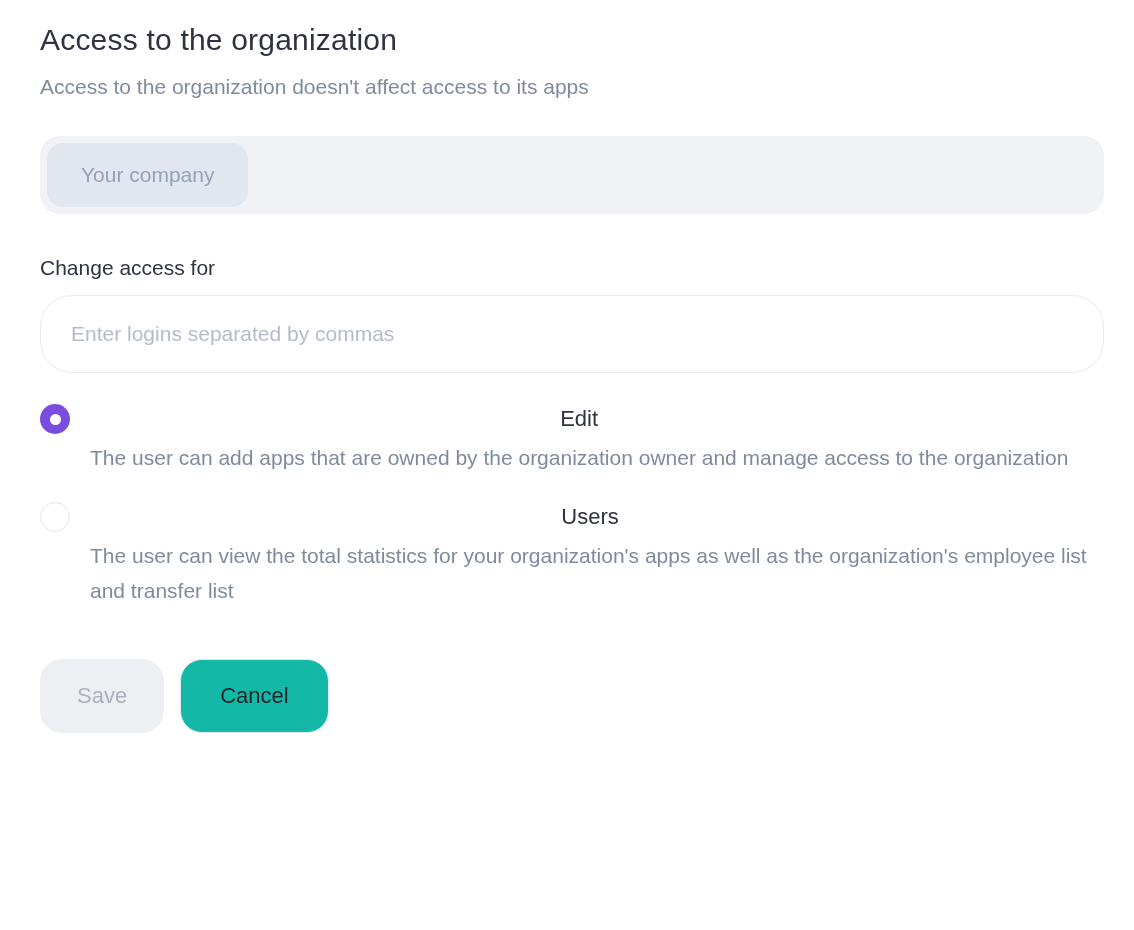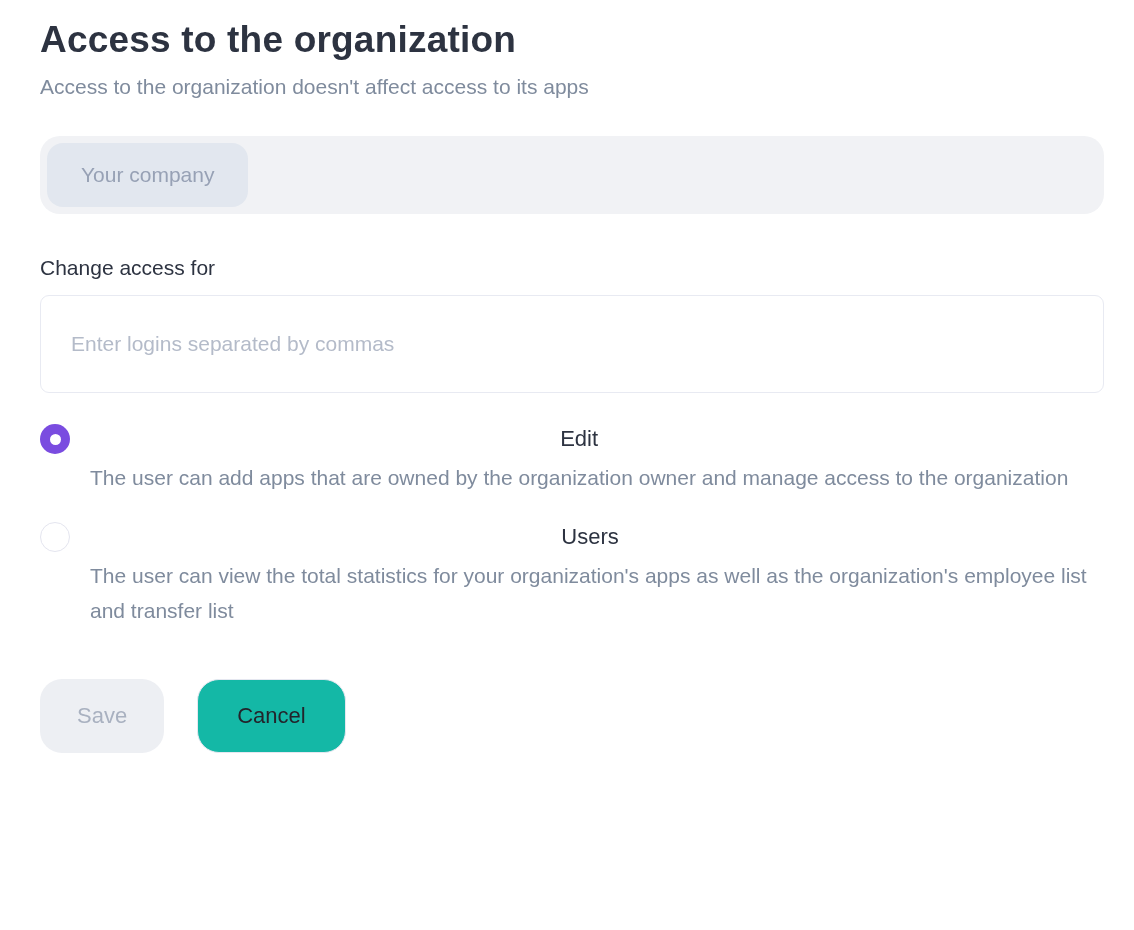--- a/index.html
+++ b/index.html
@@ -26,7 +26,7 @@
   }
   .page{padding:22px 30px 0 40px;}
   .page-title{
-    font-size:37px;font-weight:700;line-height:36px;color:var(--title-color);
+    font-size:30px;font-weight:400;line-height:36px;color:var(--title-color);
     letter-spacing:.2px;
   }
   .page-subtitle{

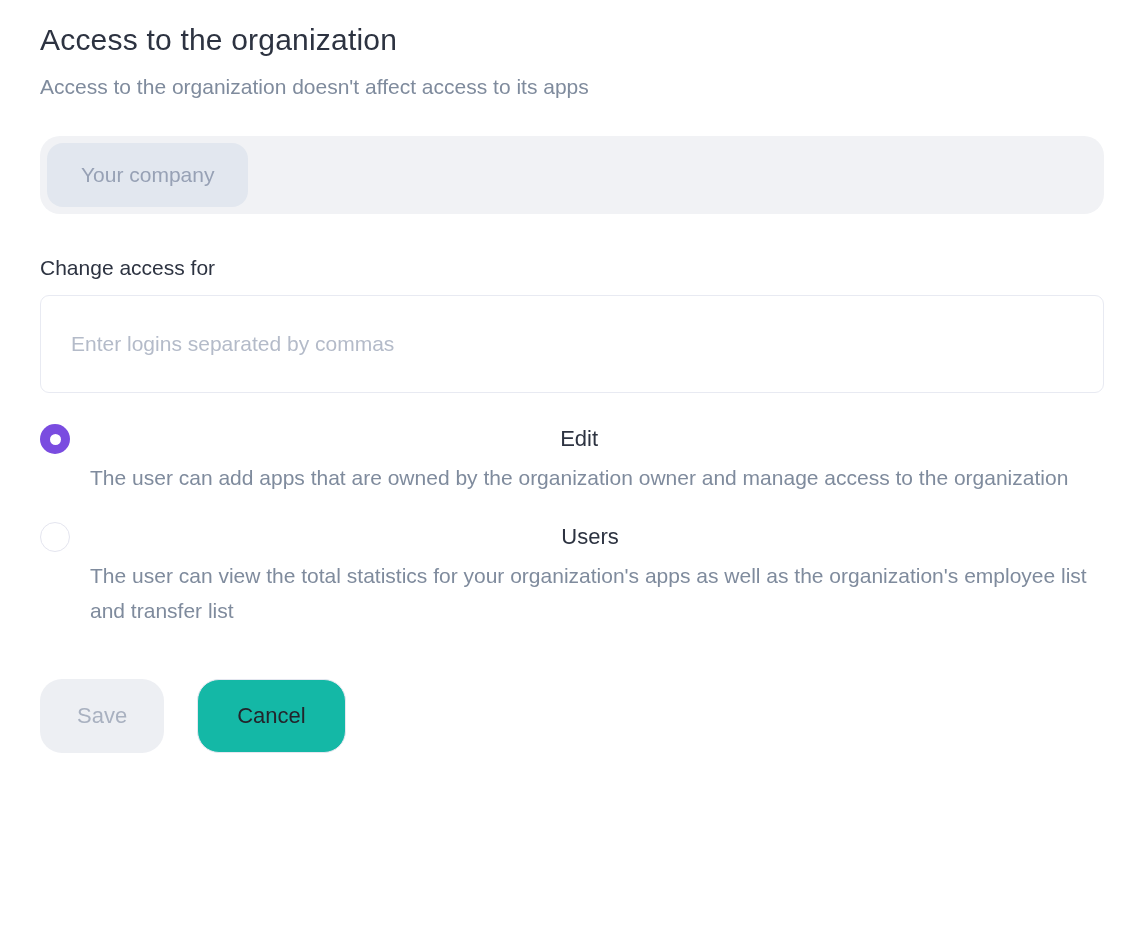--- a/index.html
+++ b/index.html
@@ -45,8 +45,8 @@
     margin-top:41px;font-size:21px;line-height:25px;color:var(--title-color);
   }
   .logins-input{
-    margin-top:15px;display:block;width:1064px;height:98px;
-    border:1.5px solid var(--input-border);border-radius:9px;
+    margin-top:15px;display:block;width:1064px;height:78px;
+    border:1.5px solid var(--input-border);border-radius:32px;
     padding:0 30px;font-size:21px;font-family:"Liberation Sans", sans-serif;
     color:var(--title-color);outline:none;background:#fff;
   }

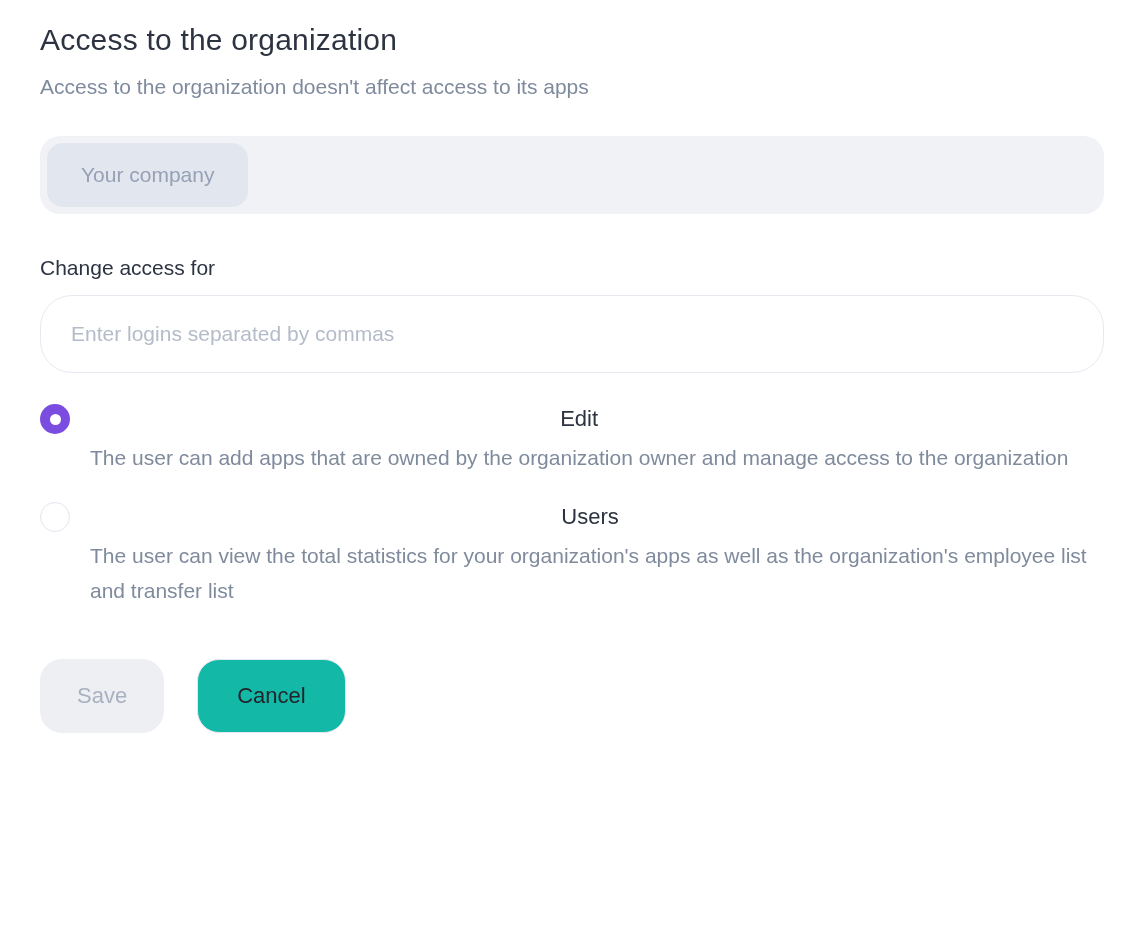--- a/index.html
+++ b/index.html
@@ -68,7 +68,7 @@
     margin-top:6px;font-size:21px;line-height:35px;color:var(--muted-text);
     max-width:1000px;
   }
-  .actions{margin-top:51px;display:flex;align-items:center;gap:33px;}
+  .actions{margin-top:51px;display:flex;align-items:center;gap:16px;}
   .btn{
     height:74px;border-radius:22px;font-size:22px;
     font-family:"Liberation Sans", sans-serif;cursor:pointer;

